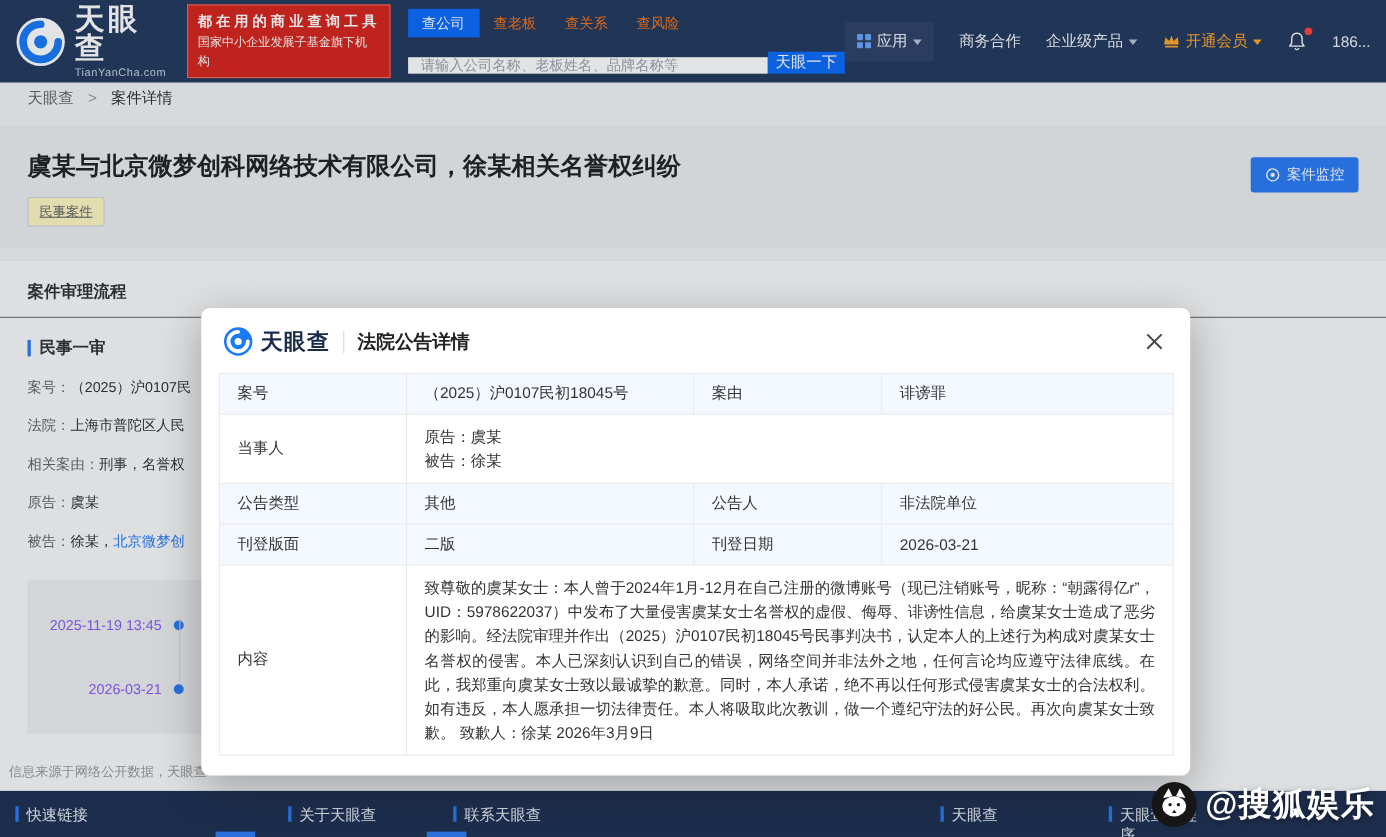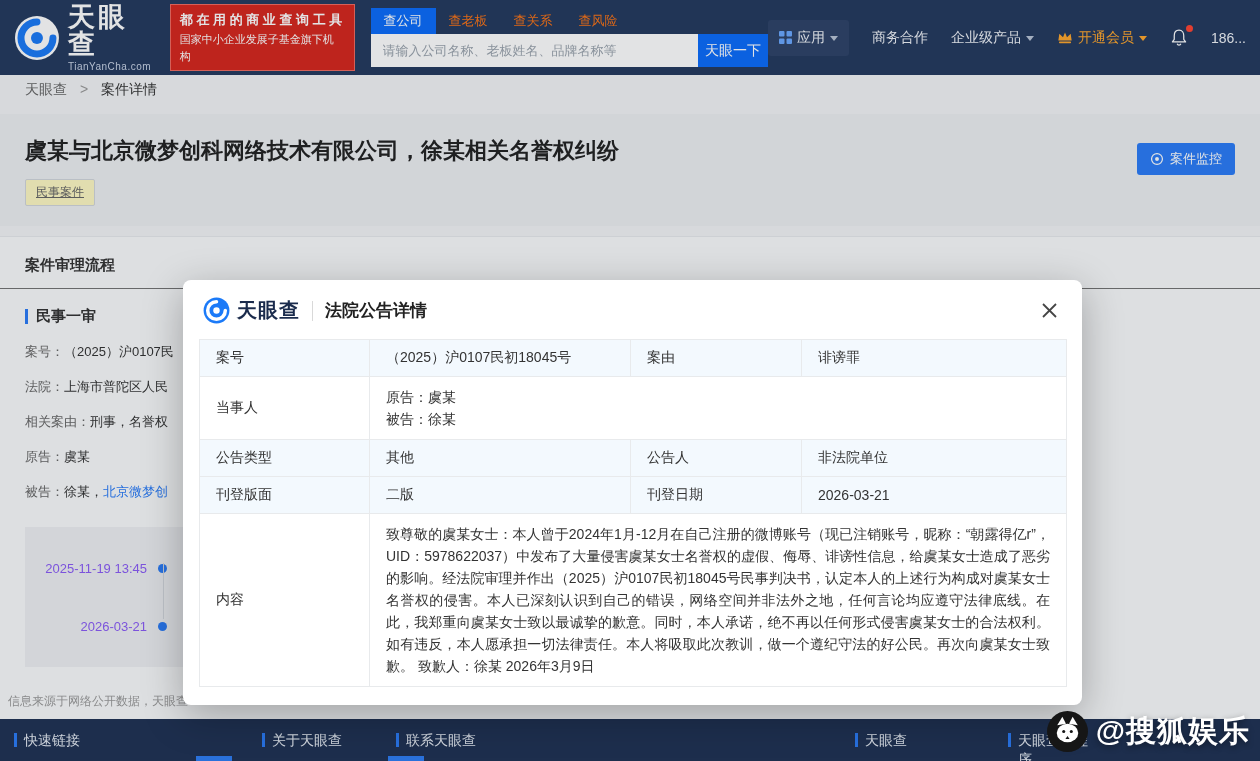--- a/index.html
+++ b/index.html
@@ -21,7 +21,7 @@
   .search-tabs { display:flex; }
   .stab { color:#f97316; font-size:13px; padding:4px 13px; cursor:pointer; }
   .stab.active { background:#0b6cfb; color:#fff; }
-  .search-bar { display:flex; height:33px; }
+  .search-bar { display:flex; height:33px;align-items:flex-end; }
   .search-input { flex:1; border:none; outline:none; padding:0 12px; font-size:13px; color:#333; background:#fff; }
   .search-input::placeholder { color:#9aa3ad; }
   .search-btn { width:70px; background:#0b6cfb; color:#fff; border:none; font-size:14px; cursor:pointer; }

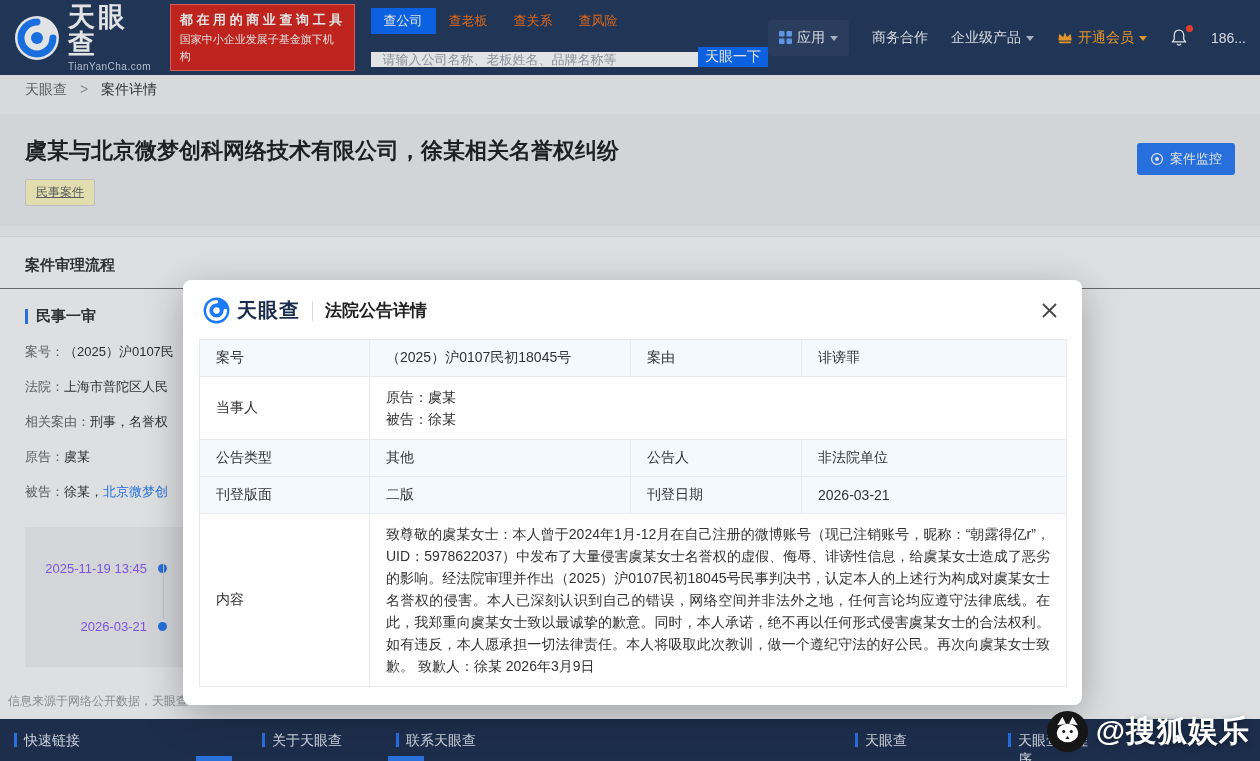--- a/index.html
+++ b/index.html
@@ -227,7 +227,7 @@
         <span class="fbar"></span>
         <span class="flabel">关于天眼查</span>
       </div>
-    <div class="fcol" style="left:396px">
+    <div class="fcol" style="left:412px">
         <span class="fbar"></span>
         <span class="flabel">联系天眼查</span>
       </div>

